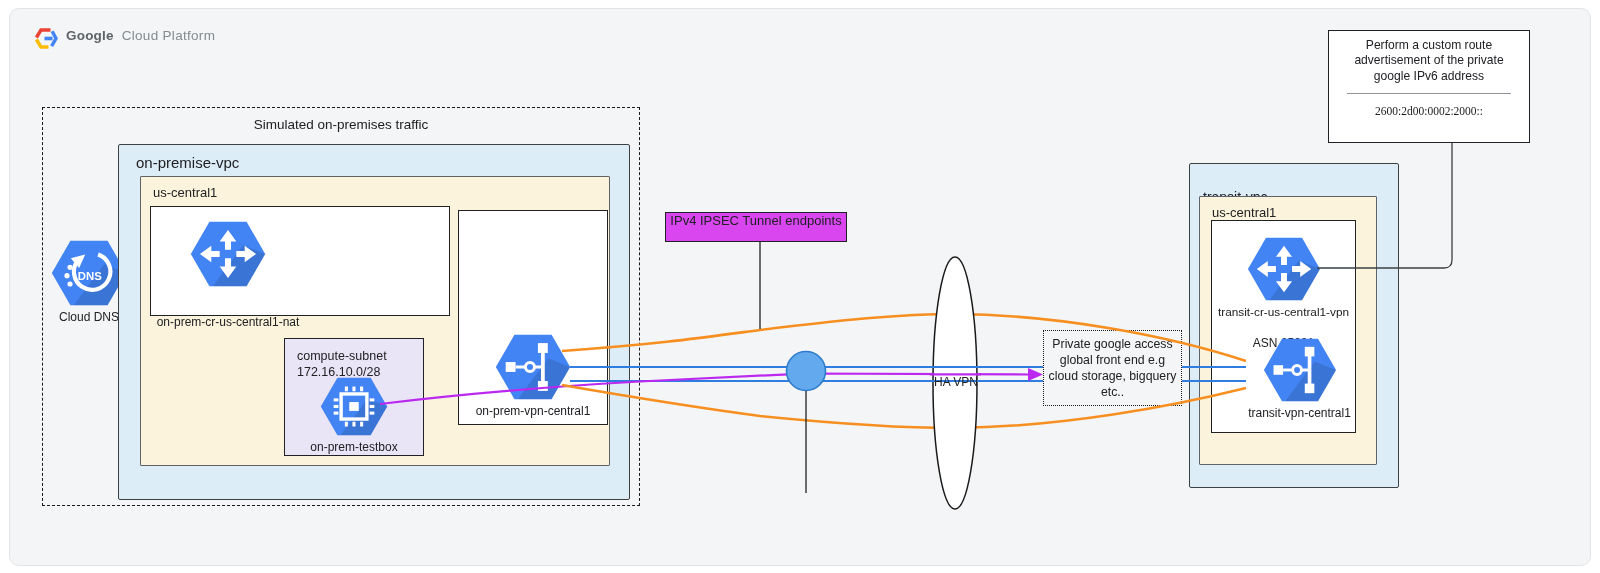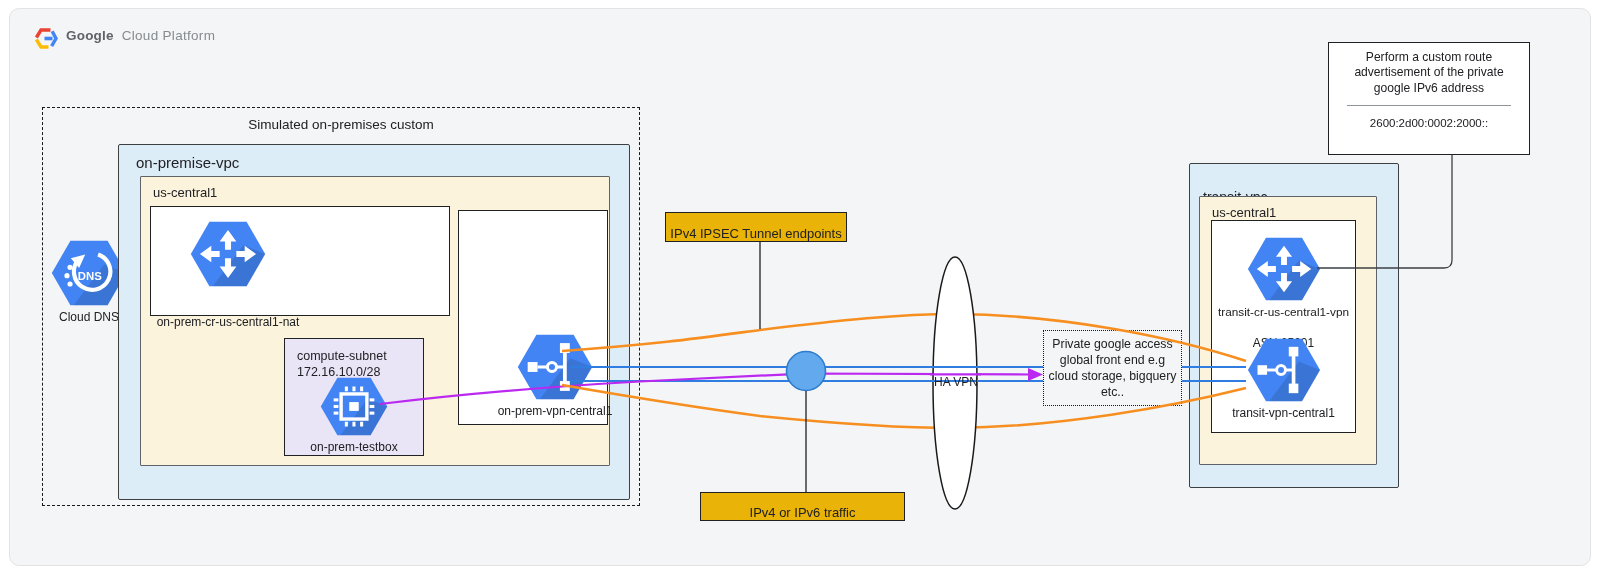--- a/index.html
+++ b/index.html
@@ -203,7 +203,7 @@
     <span>IPv4 or IPv6 traffic</span>
   </div>
 
-  <div class="callout" style="left:1328px;top:30px;width:202px;min-height:113px;margin-top:12px;">
+  <div class="callout" style="left:1328px;top:30px;width:202px;min-height:113px;">
     <div class="c-text">Perform a custom route advertisement of the private google IPv6 address</div>
     <div class="c-div"></div>
     <div class="c-addr">2600:2d00:0002:2000::</div>

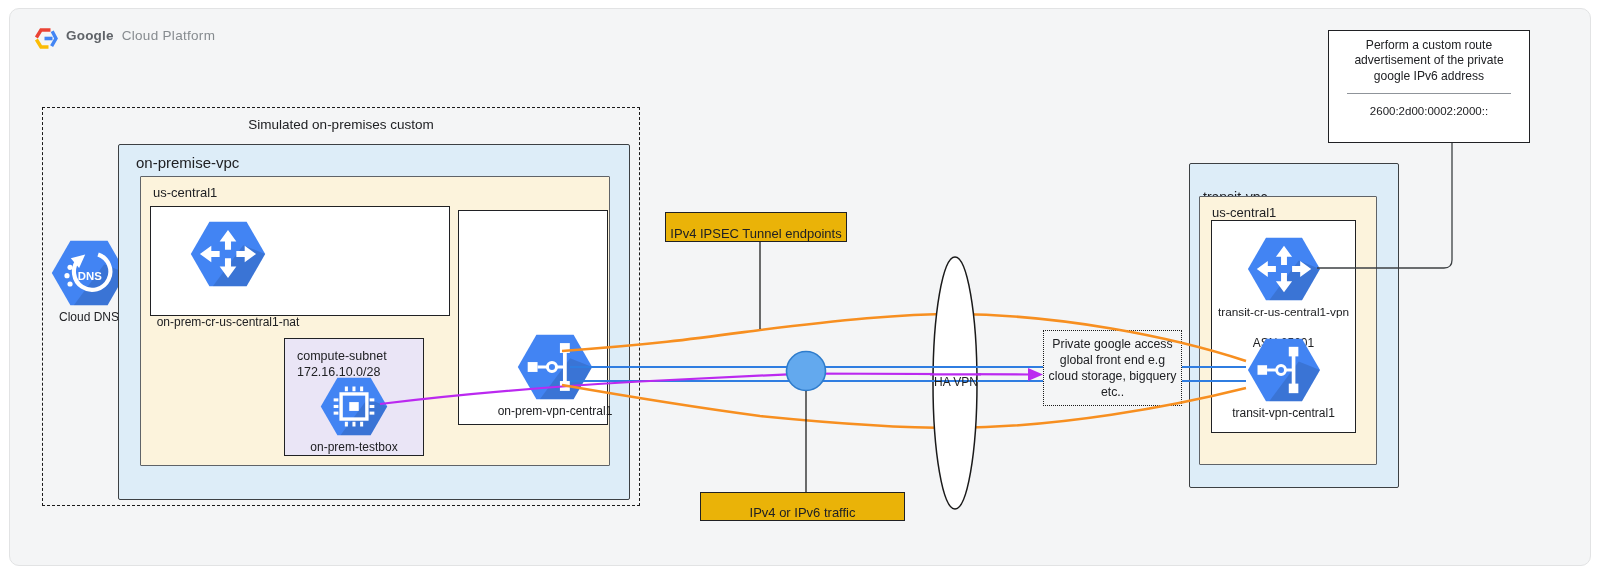--- a/index.html
+++ b/index.html
@@ -32,7 +32,7 @@
   .callout{position:absolute;background:#fff;border:1px solid #202124;z-index:5;padding:7px 6px 6px;box-sizing:border-box;text-align:center;color:#202124;}
   .callout .c-text{font-size:12.1px;line-height:1.28;}
   .callout .c-div{border-top:1px solid #8f949a;margin:9px 12px 11px;}
-  .callout .c-addr{font-size:11.5px;color:#202124;}
+  .callout .c-addr{font-size:11.5px;color:#202124;font-family:Liberation Serif, serif;}
 
   svg.wires{position:absolute;left:0;top:0;pointer-events:none;}
   svg.under{z-index:2;}

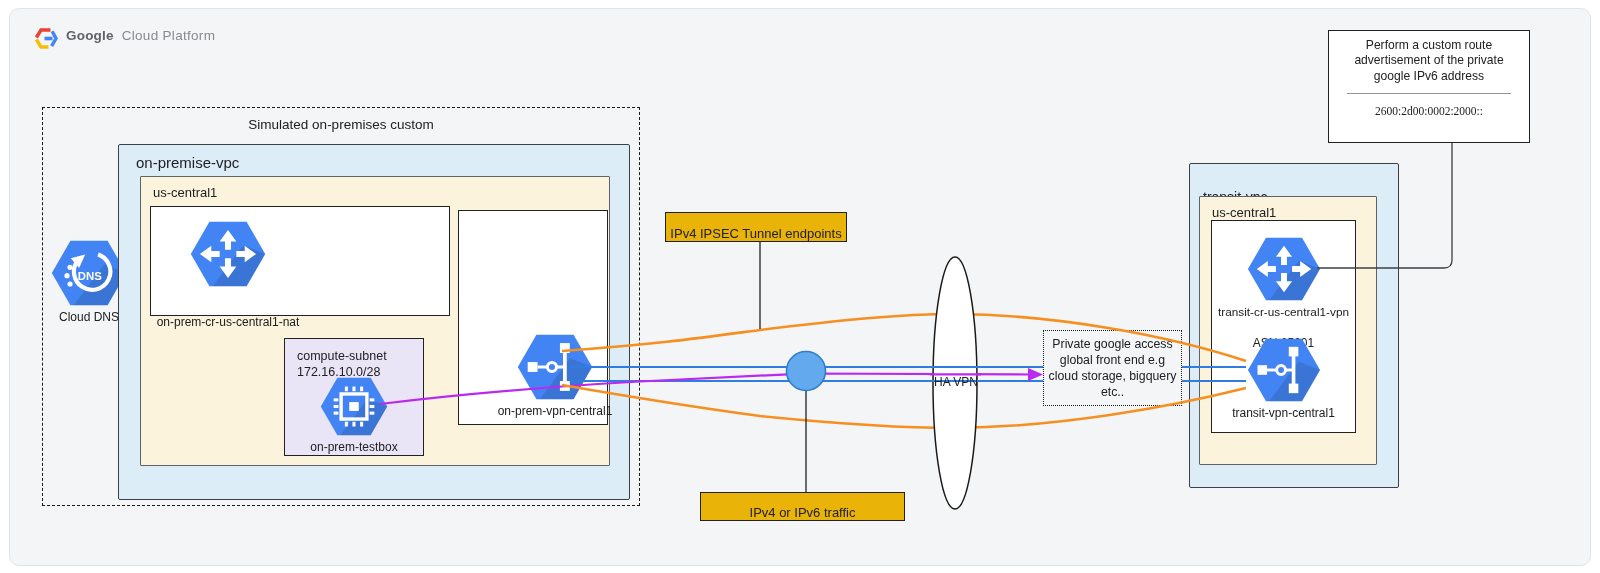--- a/index.html
+++ b/index.html
@@ -56,7 +56,7 @@
   </div>
 
   <div class="abs dashed-outer" style="left:42px;top:107px;width:598px;height:399px;">
-    <div class="box-title">Simulated on-premises custom</div>
+    <div class="box-title">Simulated on-premises traffic</div>
   </div>
 
   <div class="node" style="left:50px;top:240px;width:78px;">

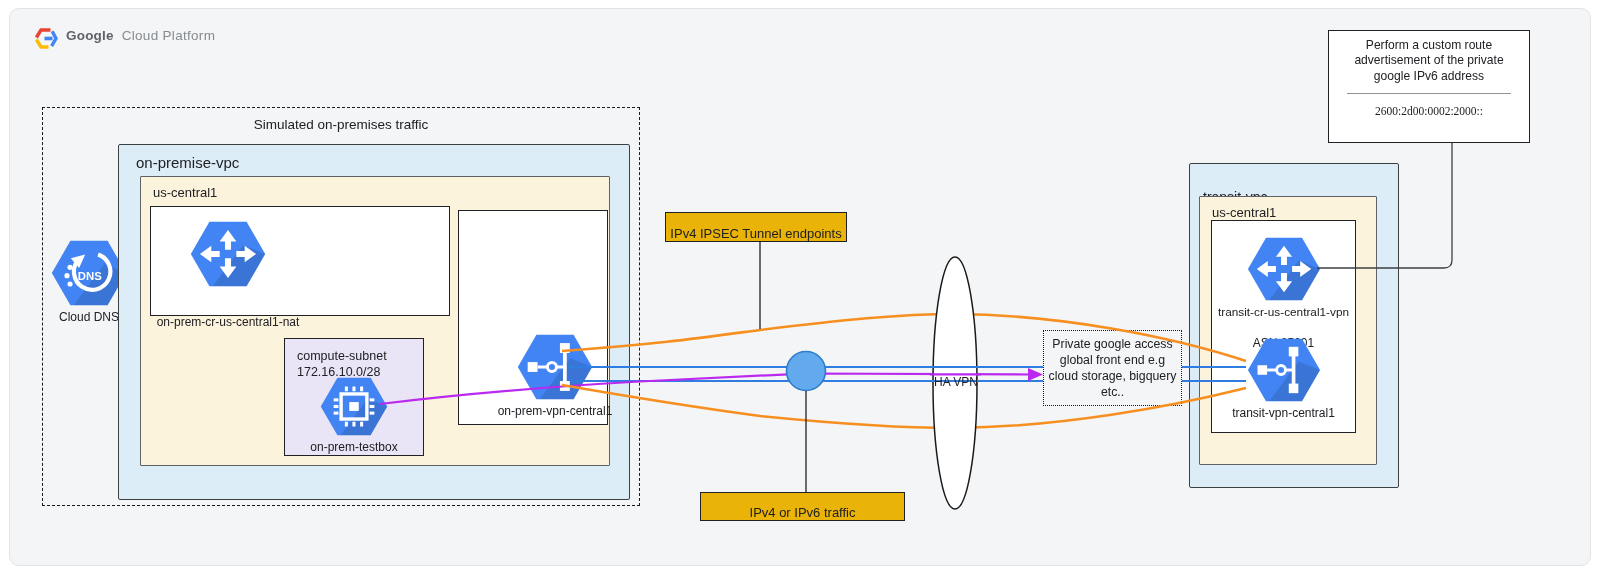--- a/index.html
+++ b/index.html
@@ -27,7 +27,7 @@
   .node-label.sm{font-size:11.3px;}
   .node-label.xs{font-size:11.8px;white-space:normal;}
 
-  .tagbox{position:absolute;background:#eab308;border:1px solid #202124;display:flex;align-items:flex-end;justify-content:center;font-size:13px;color:#202124;z-index:5;box-sizing:border-box;}
+  .tagbox{position:absolute;background:#d946ef;border:1px solid #202124;display:flex;align-items:flex-start;justify-content:center;font-size:13px;color:#202124;z-index:5;box-sizing:border-box;}
   .pga{position:absolute;background:#f4f5f6;border:1.6px dotted #1a1a1a;z-index:3;display:flex;align-items:center;justify-content:center;text-align:center;font-size:12.3px;line-height:1.32;color:#202124;padding:4px 2px;box-sizing:border-box;}
   .callout{position:absolute;background:#fff;border:1px solid #202124;z-index:5;padding:7px 6px 6px;box-sizing:border-box;text-align:center;color:#202124;}
   .callout .c-text{font-size:12.1px;line-height:1.28;}

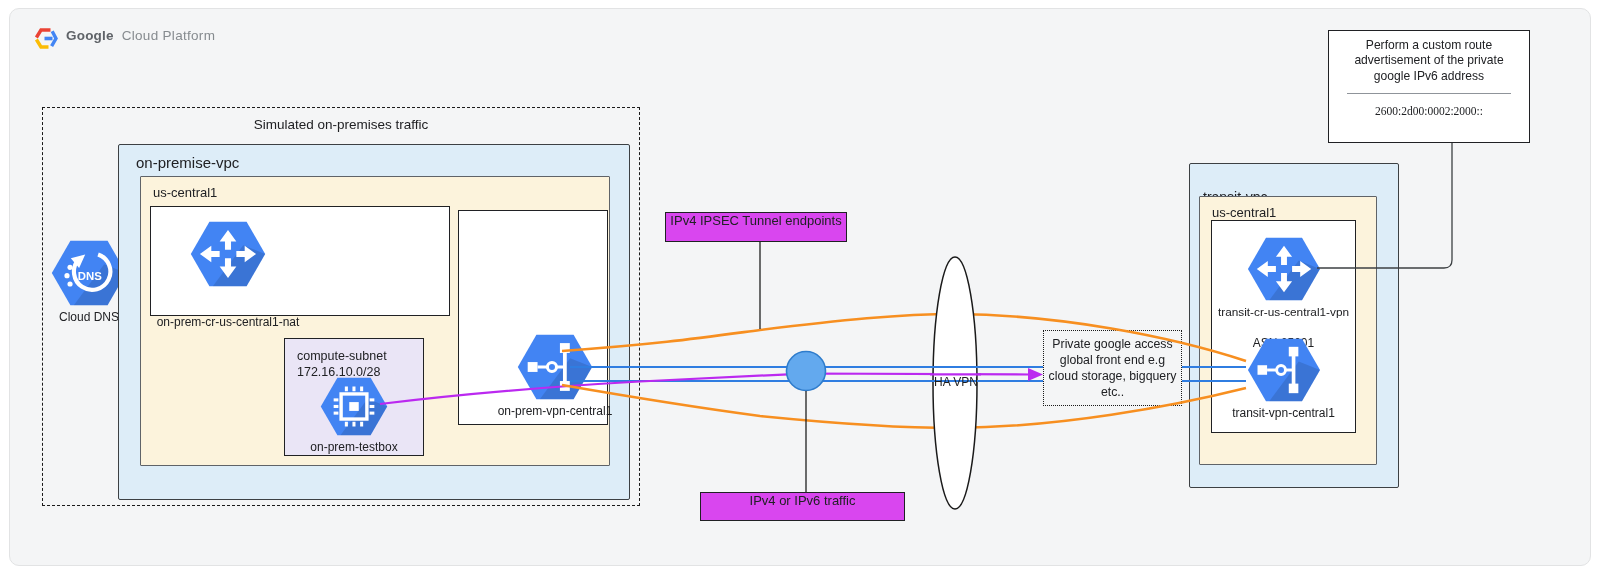--- a/index.html
+++ b/index.html
@@ -94,7 +94,7 @@
   </div>
 
   <div class="abs card" style="left:458px;top:210px;width:150px;height:215px;"></div>
-  <div class="node" style="left:458px;top:334px;width:122px;padding-left:36px;">
+  <div class="node" style="left:436px;top:334px;width:122px;padding-left:36px;">
     <svg width="76" height="66" viewBox="0 0 100 87">
       <polygon points="1,43.5 25.5,1 74.5,1 99,43.5 74.5,86 25.5,86" fill="#4284f3"></polygon>
       <polygon points="99,43.5 74.5,86 30,86 70,32" fill="#000" opacity="0.12"></polygon>

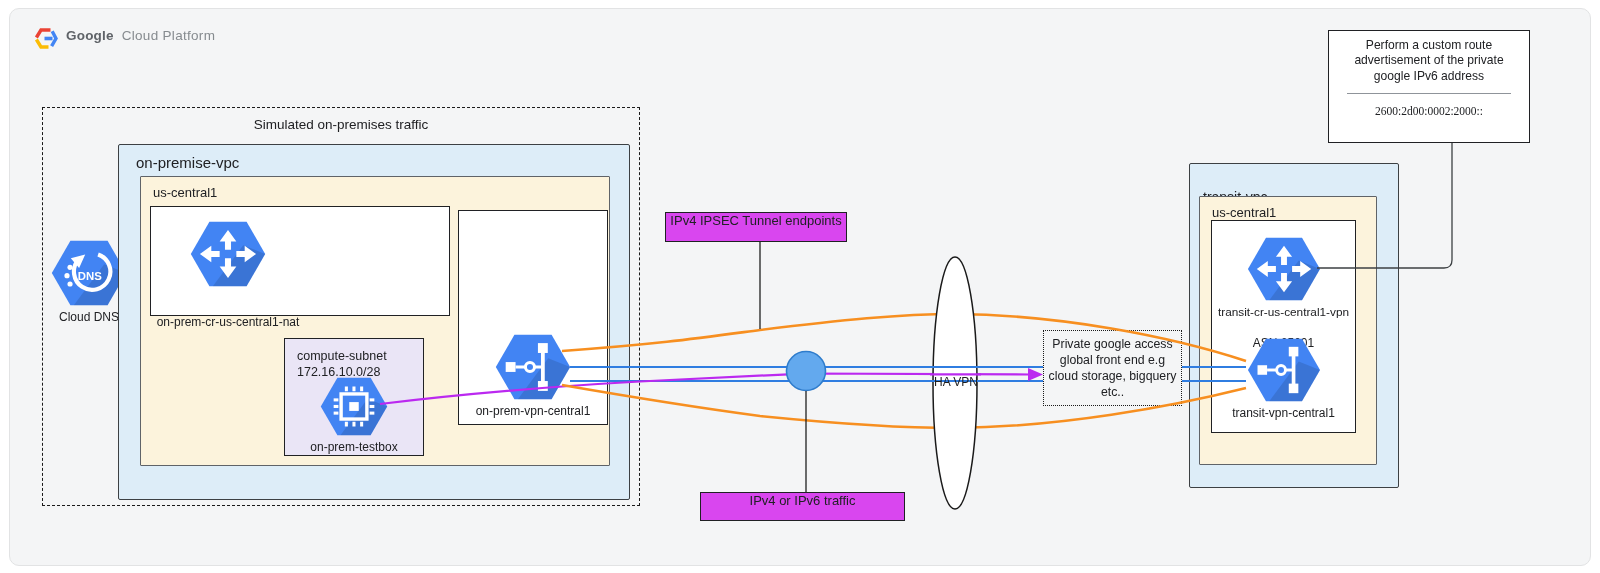--- a/index.html
+++ b/index.html
@@ -156,7 +156,7 @@
     <div class="node-label xs">transit-cr-us-central1-vpn</div>
     <div class="node-label" style="margin-top:16px;">ASN 65001</div>
   </div>
-  <div class="node" style="left:1211px;top:338px;width:145px;">
+  <div class="node" style="left:1211px;top:338px;width:145px;padding-left:16px;">
     <svg width="74" height="64" viewBox="0 0 100 87">
       <polygon points="1,43.5 25.5,1 74.5,1 99,43.5 74.5,86 25.5,86" fill="#4284f3"></polygon>
       <polygon points="99,43.5 74.5,86 30,86 70,32" fill="#000" opacity="0.12"></polygon>

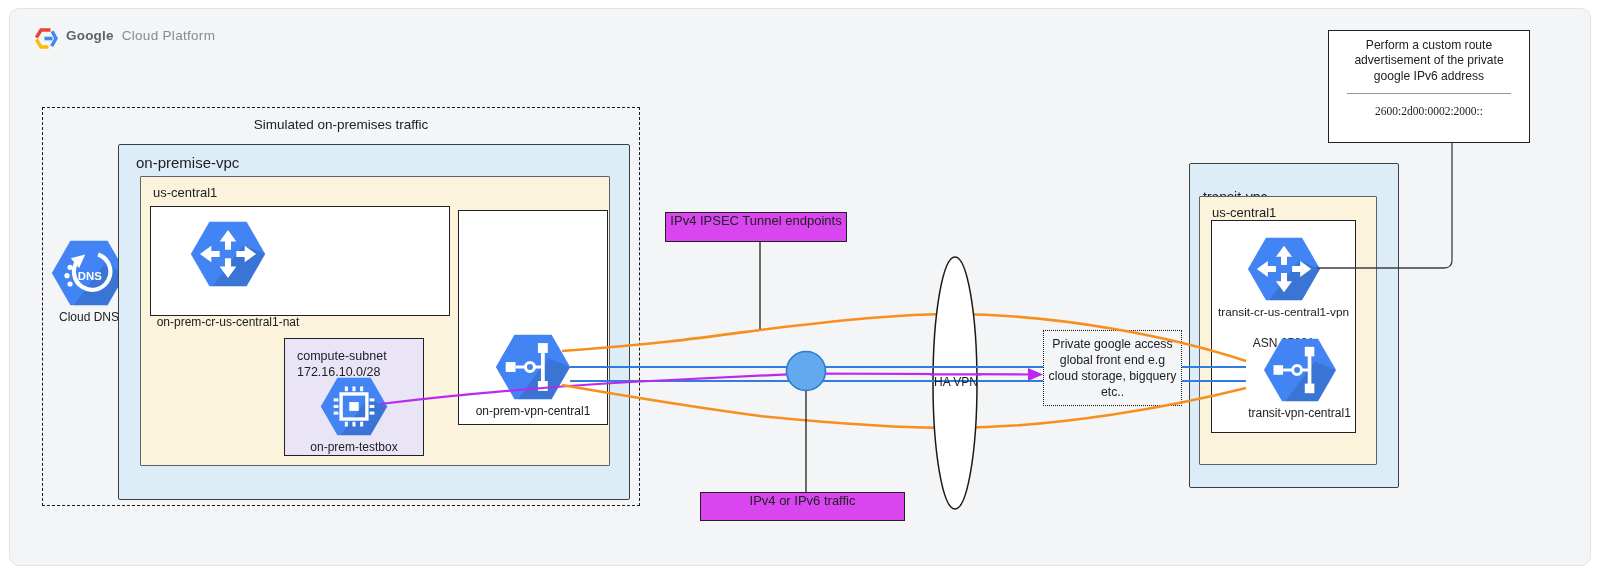--- a/index.html
+++ b/index.html
@@ -199,9 +199,6 @@
   <div class="tagbox" style="left:665px;top:212px;width:182px;height:30px;">
     <span>IPv4 IPSEC Tunnel endpoints</span>
   </div>
-  <div class="tagbox" style="left:700px;top:492px;width:205px;height:29px;">
-    <span>IPv4 or IPv6 traffic</span>
-  </div>
 
   <div class="callout" style="left:1328px;top:30px;width:202px;min-height:113px;">
     <div class="c-text">Perform a custom route advertisement of the private google IPv6 address</div>

